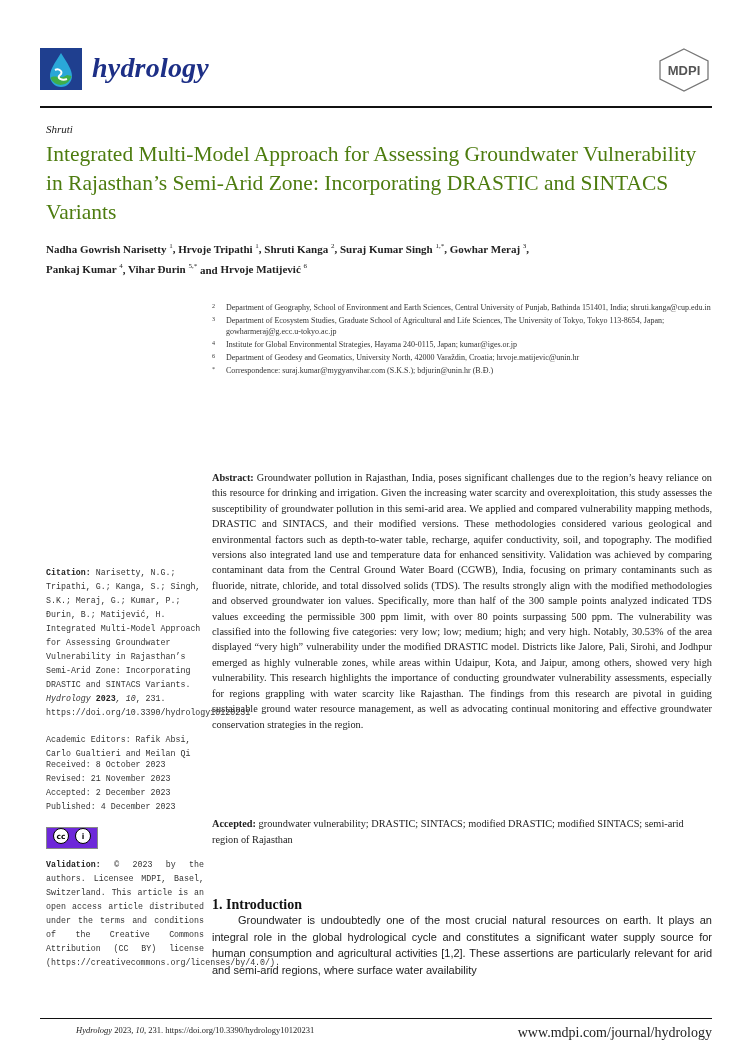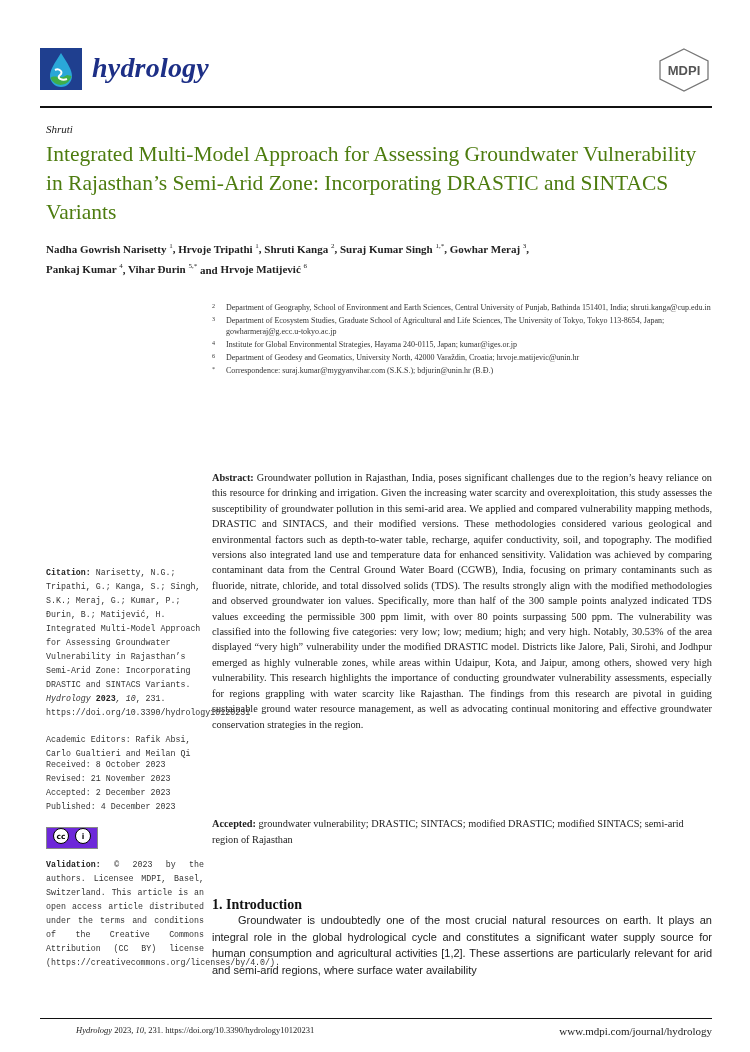--- a/index.html
+++ b/index.html
@@ -40,7 +40,7 @@
 
   .footer-rule { position: absolute; left: 40px; top: 1018px; width: 672px; height: 1.2px; background: #111; }
   .footer-left { position: absolute; left: 42px; top: 1025px; font-family: "Liberation Serif", serif; font-size: 8.5px; color: #222; margin-left: 34px; }
-  .footer-right { position: absolute; right: 38px; top: 1025px; font-family: "Liberation Serif", serif; font-size: 11px; color: #222; }
+  .footer-right { position: absolute; right: 38px; top: 1025px; font-family: "Liberation Serif", serif; font-size: 14px; color: #222; }
   a { color: inherit; text-decoration: none; }
 </style>
 </head>

